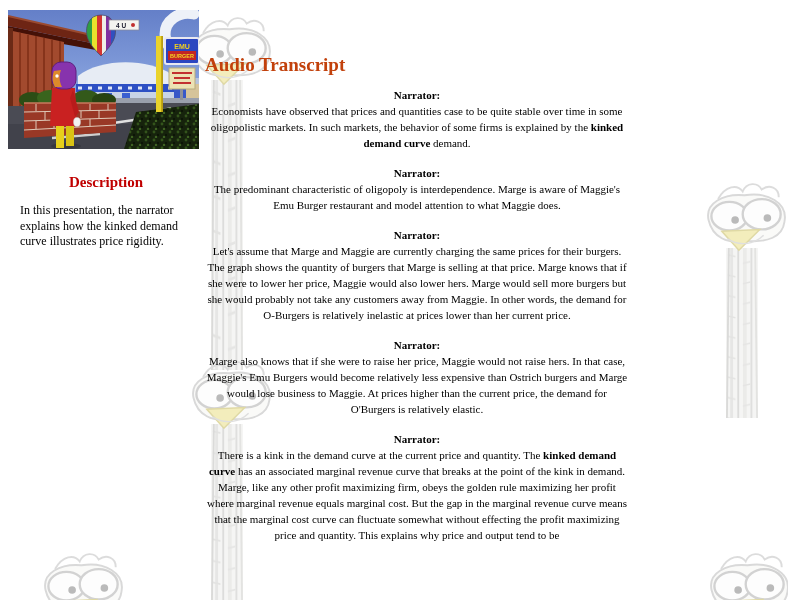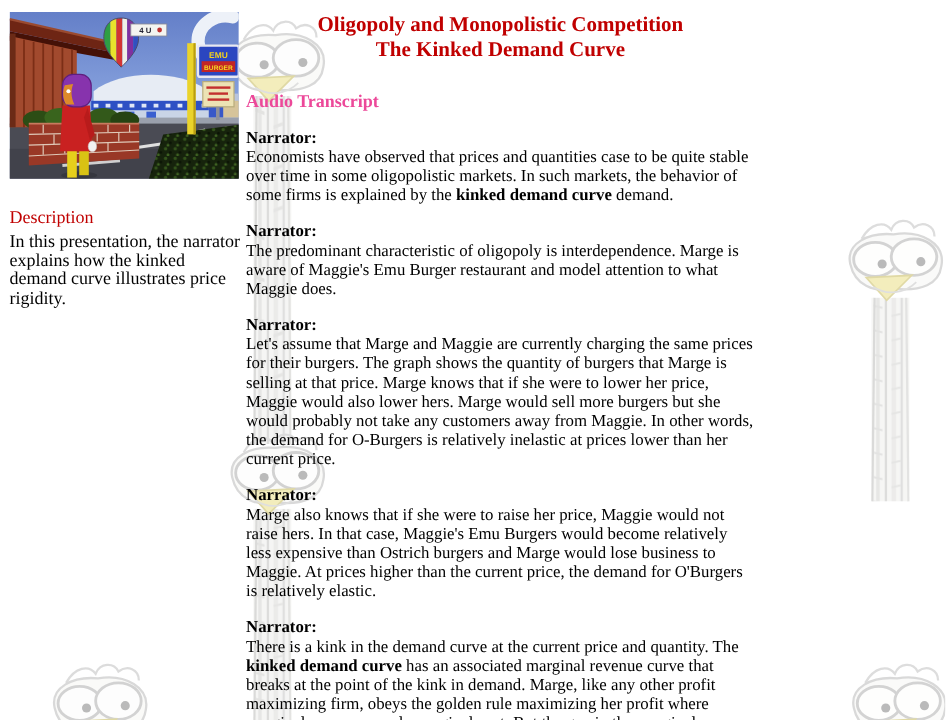--- a/index.html
+++ b/index.html
@@ -230,7 +230,7 @@
   </div>
 
   <div class="main-col">
-    <h1 class="page-title"><span>Oligopoly and Monopolistic Competition</span><br><span>The Kinked Demand Curve</span></h1>
+    <h1 class="page-title"><br><span>The Kinked Demand Curve</span></h1>
 
     <h2 class="transcript-heading">Audio Transcript</h2>
 

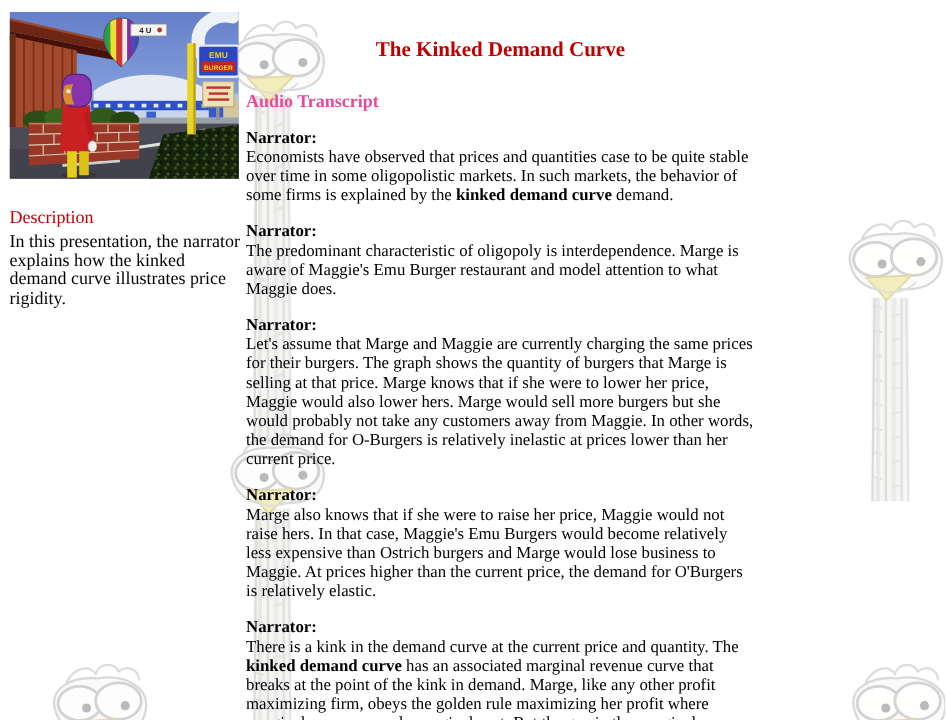--- a/index.html
+++ b/index.html
@@ -230,7 +230,7 @@
   </div>
 
   <div class="main-col">
-    <h1 class="page-title"><br><span>The Kinked Demand Curve</span></h1>
+    <h1 class="page-title"><br></h1>
 
     <h2 class="transcript-heading">Audio Transcript</h2>
 

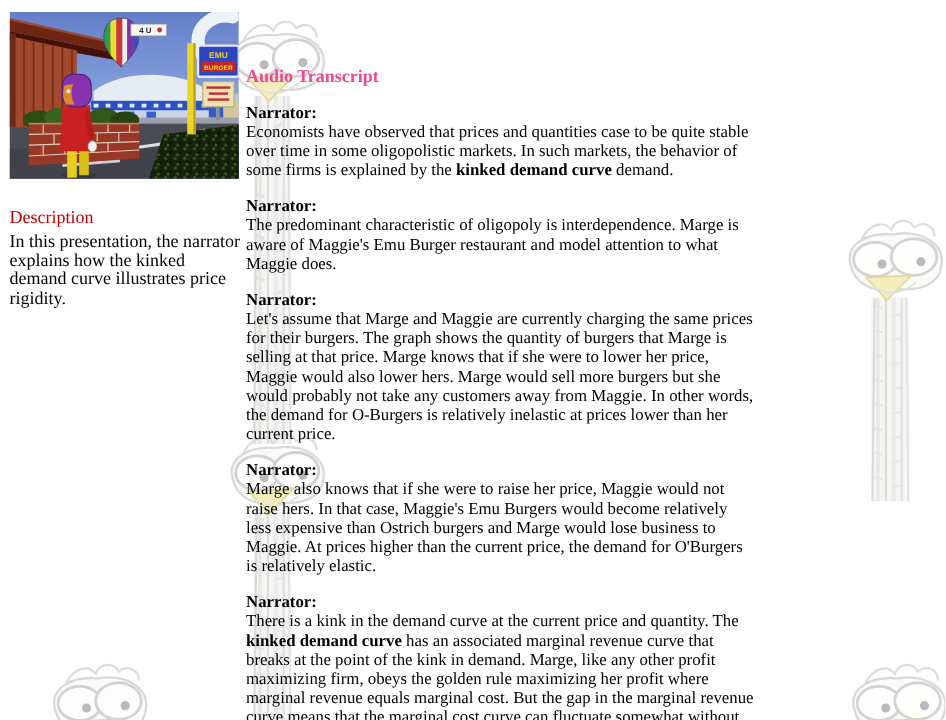--- a/index.html
+++ b/index.html
@@ -25,7 +25,7 @@
     font-size:17.5px; line-height:21px; font-weight:bold; color:#c00000;
   }
   h2.transcript-heading {
-    margin:25px 0 0 0; font-size:15px; line-height:17px; font-weight:bold; color:#ec4899;
+    margin:25px 0 0 0; font-size:19px; line-height:17px; font-weight:bold; color:#c2410c;
   }
   .narr { margin:14px 0; font-size:14px; line-height:16px; }
   .narr b.label { display:block; }

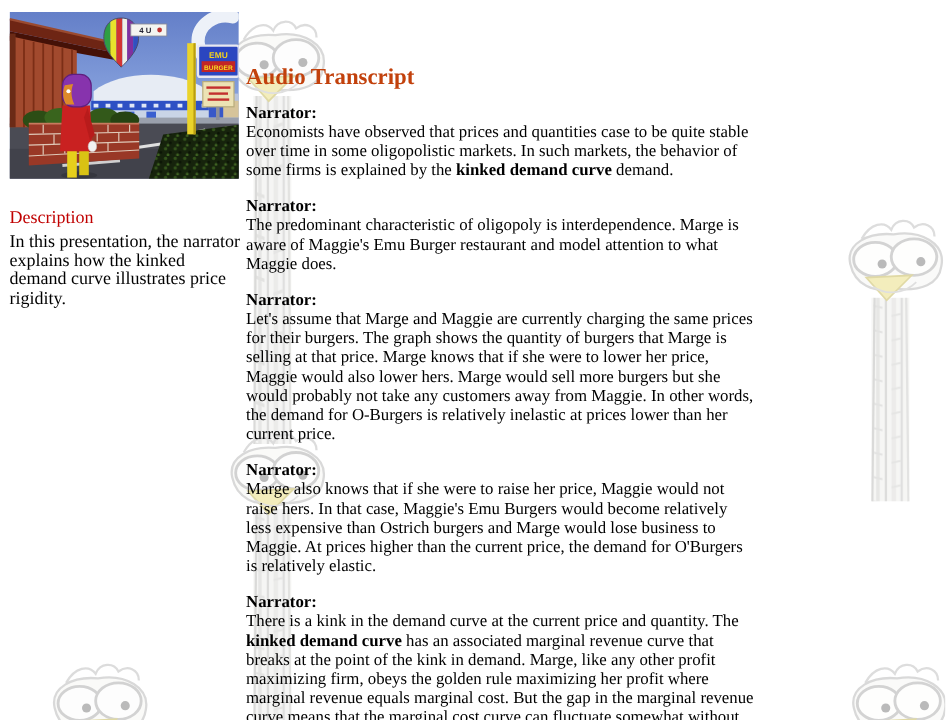--- a/index.html
+++ b/index.html
@@ -27,7 +27,7 @@
   h2.transcript-heading {
     margin:25px 0 0 0; font-size:19px; line-height:17px; font-weight:bold; color:#c2410c;
   }
-  .narr { margin:14px 0; font-size:14px; line-height:16px; }
+  .narr { margin:14px 0; font-size:11px; line-height:16px;text-align:center; }
   .narr b.label { display:block; }
 </style>
 </head>

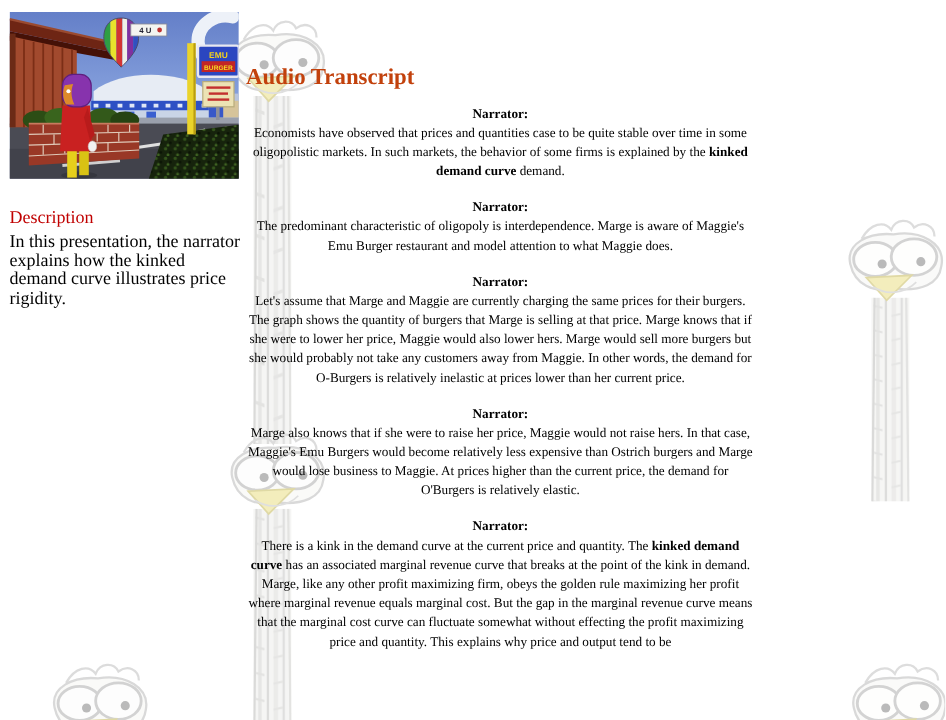--- a/index.html
+++ b/index.html
@@ -16,7 +16,7 @@
   .scene svg { display:block; width:191px; height:139px; }
 
   .desc { margin-top:24px; }
-  .desc h3 { margin:0 0 4px 0; font-size:15px; line-height:18px; color:#c00000; font-weight:normal; }
+  .desc h3 { margin:0 0 4px 0; font-size:15px; line-height:18px; color:#c00000; font-weight:bold;text-align:center; }
   .desc p  { margin:0; font-size:15px; line-height:15.5px; }
 
   .main-col { position:absolute; left:205px; top:0; width:424px; z-index:2; }

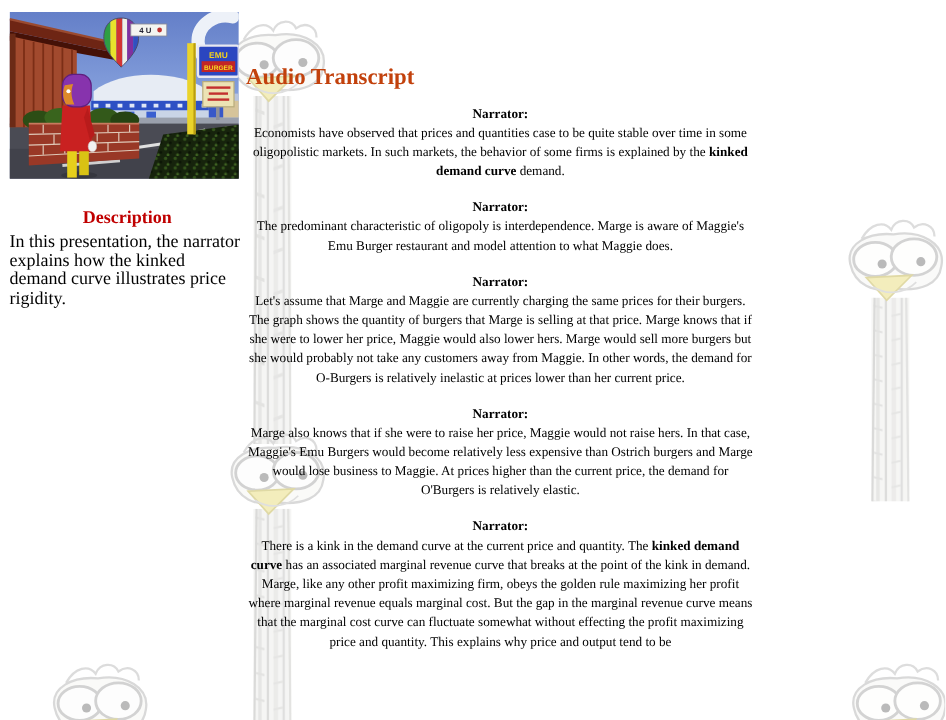--- a/index.html
+++ b/index.html
@@ -17,7 +17,7 @@
 
   .desc { margin-top:24px; }
   .desc h3 { margin:0 0 4px 0; font-size:15px; line-height:18px; color:#c00000; font-weight:bold;text-align:center; }
-  .desc p  { margin:0; font-size:15px; line-height:15.5px; }
+  .desc p  { margin:12px; font-size:12px; line-height:15.5px; }
 
   .main-col { position:absolute; left:205px; top:0; width:424px; z-index:2; }
   h1.page-title {

